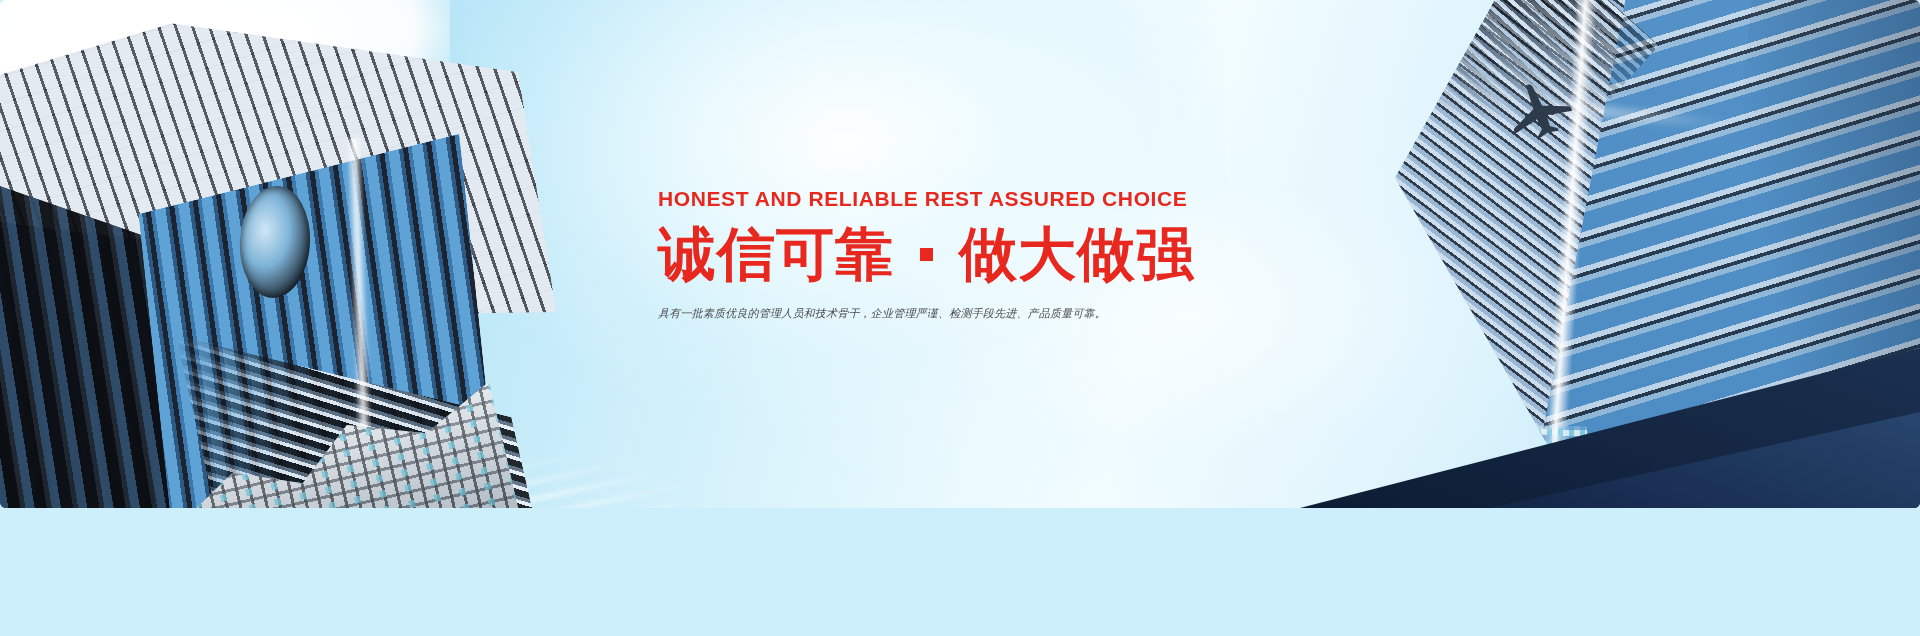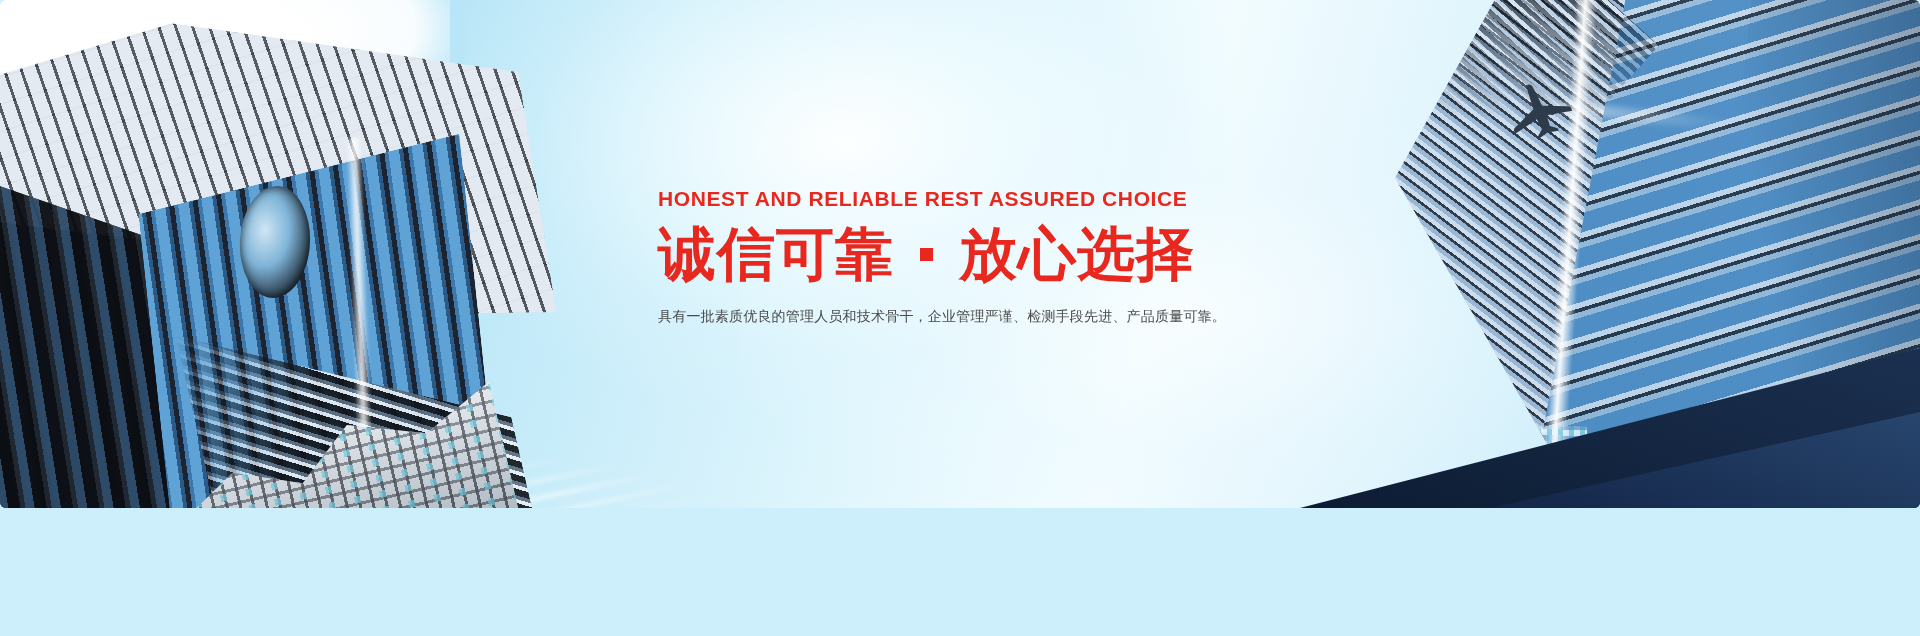--- a/index.html
+++ b/index.html
@@ -369,7 +369,7 @@
     <div class="headline">
       <span>诚信可靠</span>
       <span class="sep"></span>
-      <span>放心选择</span>
+      <span>做大做强</span>
     </div>
     <div class="body-line">具有一批素质优良的管理人员和技术骨干，企业管理严谨、检测手段先进、产品质量可靠。</div>
   </div>

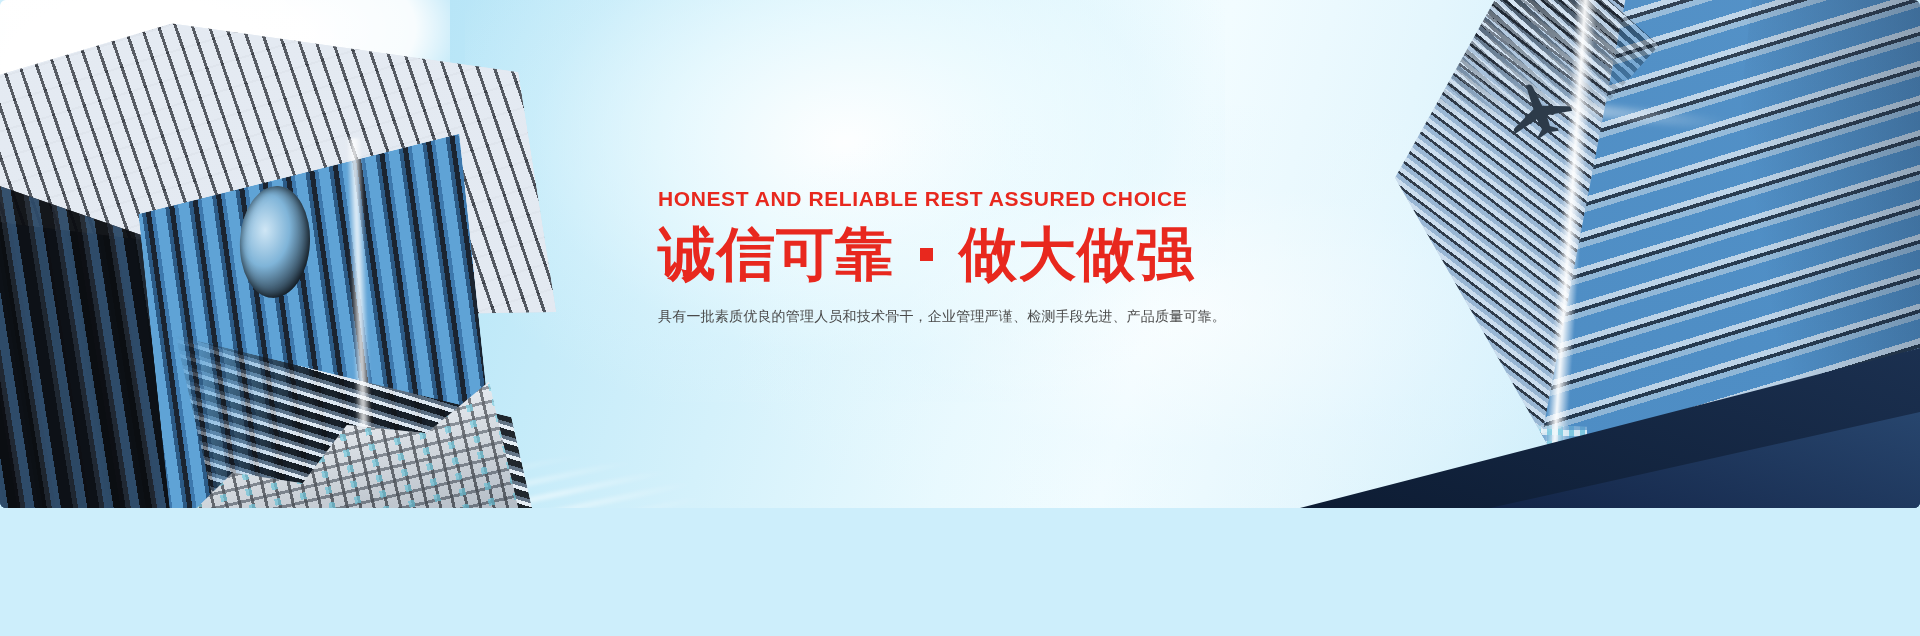--- a/index.html
+++ b/index.html
@@ -302,8 +302,8 @@
     margin:0 26px; vertical-align:middle; flex:0 0 auto;
   }
   .body-line {
-    font-size:14px; color:#4a4a4a; line-height:1.95;
-    white-space:nowrap; letter-spacing:.2px;
+    font-size:11px; color:#4a4a4a; line-height:1.95;
+    white-space:nowrap; letter-spacing:.2px;font-style:italic;
   }
 </style>
 </head>

